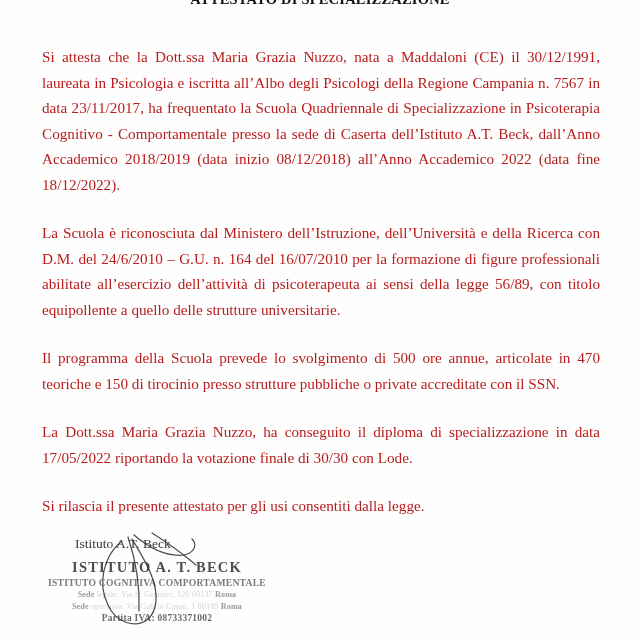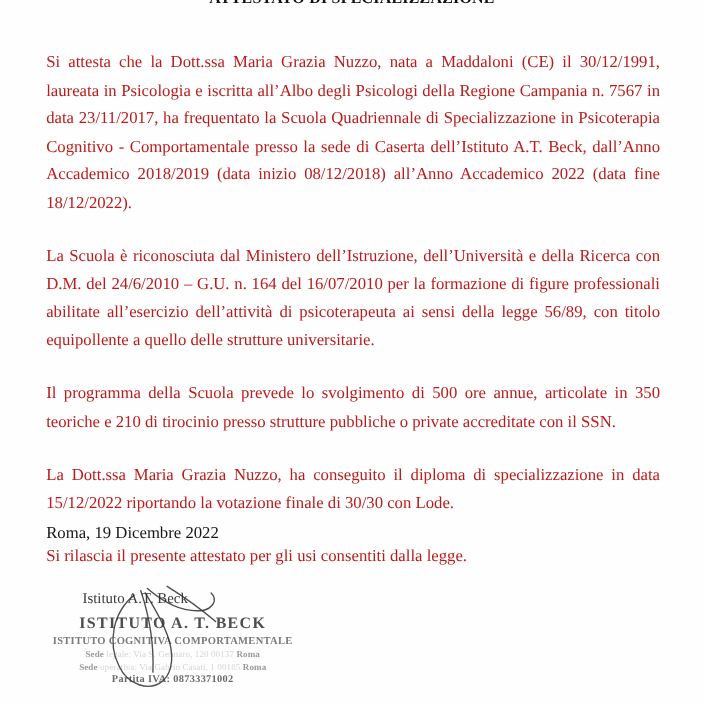--- a/index.html
+++ b/index.html
@@ -165,7 +165,7 @@
   <div class="body-block">
     <p class="para">Si attesta che la Dott.ssa Maria Grazia Nuzzo, nata a Maddaloni (CE) il 30/12/1991, laureata in Psicologia e iscritta all’Albo degli Psicologi della Regione Campania n. 7567 in data 23/11/2017, ha frequentato la Scuola Quadriennale di Specializzazione in Psicoterapia Cognitivo - Comportamentale presso la sede di Caserta dell’Istituto A.T. Beck, dall’Anno Accademico 2018/2019 (data inizio 08/12/2018) all’Anno Accademico 2022 (data fine 18/12/2022).</p>
     <p class="para">La Scuola è riconosciuta dal Ministero dell’Istruzione, dell’Università e della Ricerca con D.M. del 24/6/2010 – G.U. n. 164 del 16/07/2010 per la formazione di figure professionali abilitate all’esercizio dell’attività di psicoterapeuta ai sensi della legge 56/89, con titolo equipollente a quello delle strutture universitarie.</p>
-    <p class="para">Il programma della Scuola prevede lo svolgimento di 500 ore annue, articolate in 350 teoriche e 210 di tirocinio presso strutture pubbliche o private accreditate con il SSN.</p>
+    <p class="para">Il programma della Scuola prevede lo svolgimento di 500 ore annue, articolate in 470 teoriche e 150 di tirocinio presso strutture pubbliche o private accreditate con il SSN.</p>
     <p class="para">La Dott.ssa Maria Grazia Nuzzo, ha conseguito il diploma di specializzazione in data 15/12/2022 riportando la votazione finale di 30/30 con Lode.</p>
     <p class="para no-justify">Si rilascia il presente attestato per gli usi consentiti dalla legge.</p>
   </div>

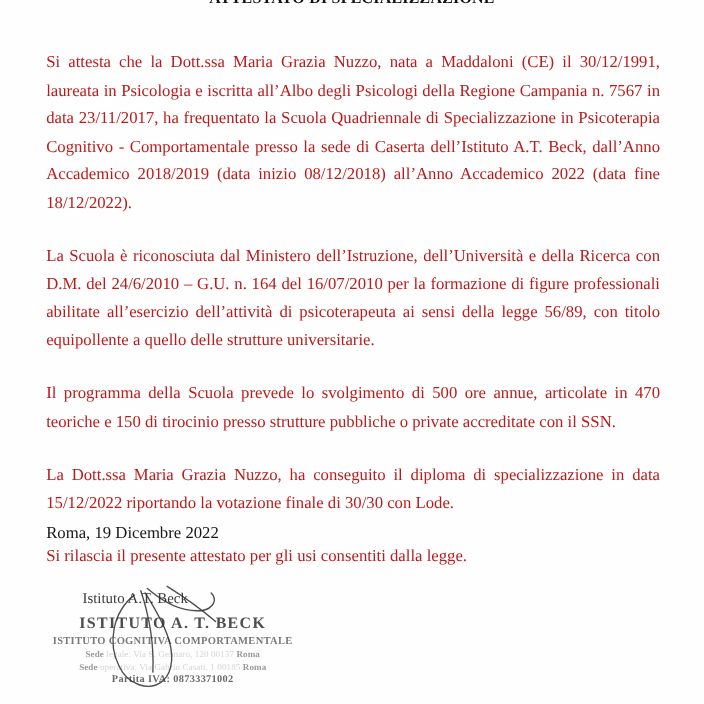--- a/index.html
+++ b/index.html
@@ -166,7 +166,7 @@
     <p class="para">Si attesta che la Dott.ssa Maria Grazia Nuzzo, nata a Maddaloni (CE) il 30/12/1991, laureata in Psicologia e iscritta all’Albo degli Psicologi della Regione Campania n. 7567 in data 23/11/2017, ha frequentato la Scuola Quadriennale di Specializzazione in Psicoterapia Cognitivo - Comportamentale presso la sede di Caserta dell’Istituto A.T. Beck, dall’Anno Accademico 2018/2019 (data inizio 08/12/2018) all’Anno Accademico 2022 (data fine 18/12/2022).</p>
     <p class="para">La Scuola è riconosciuta dal Ministero dell’Istruzione, dell’Università e della Ricerca con D.M. del 24/6/2010 – G.U. n. 164 del 16/07/2010 per la formazione di figure professionali abilitate all’esercizio dell’attività di psicoterapeuta ai sensi della legge 56/89, con titolo equipollente a quello delle strutture universitarie.</p>
     <p class="para">Il programma della Scuola prevede lo svolgimento di 500 ore annue, articolate in 470 teoriche e 150 di tirocinio presso strutture pubbliche o private accreditate con il SSN.</p>
-    <p class="para">La Dott.ssa Maria Grazia Nuzzo, ha conseguito il diploma di specializzazione in data 15/12/2022 riportando la votazione finale di 30/30 con Lode.</p>
+    <p class="para">La Dott.ssa Maria Grazia Nuzzo, ha conseguito il diploma di specializzazione in data 17/05/2022 riportando la votazione finale di 30/30 con Lode.</p>
     <p class="para no-justify">Si rilascia il presente attestato per gli usi consentiti dalla legge.</p>
   </div>
 

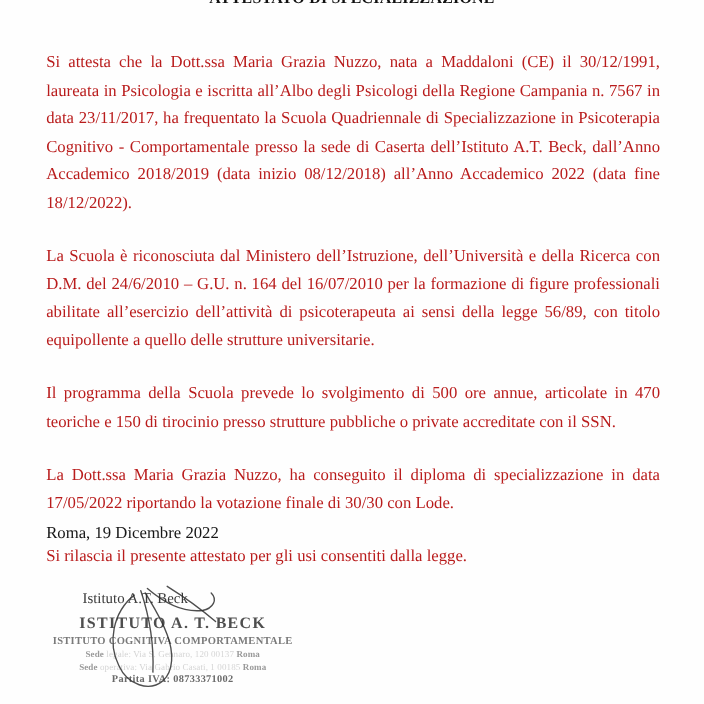--- a/index.html
+++ b/index.html
@@ -170,7 +170,6 @@
     <p class="para no-justify">Si rilascia il presente attestato per gli usi consentiti dalla legge.</p>
   </div>
 
-  <div class="date-line">Roma, 19 Dicembre 2022</div>
 
   <div class="stamp-area">
 

